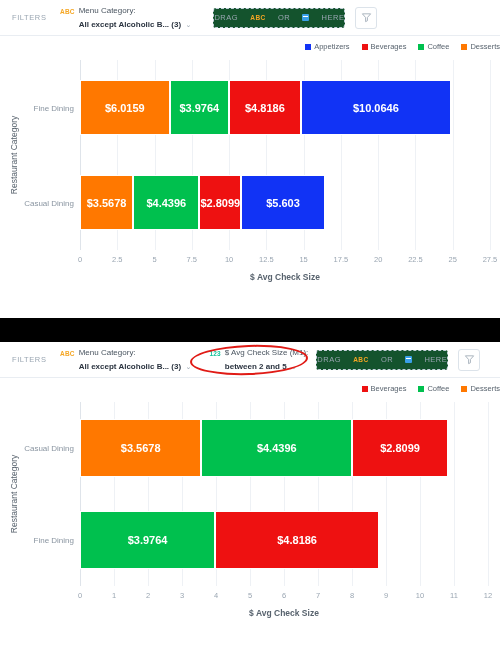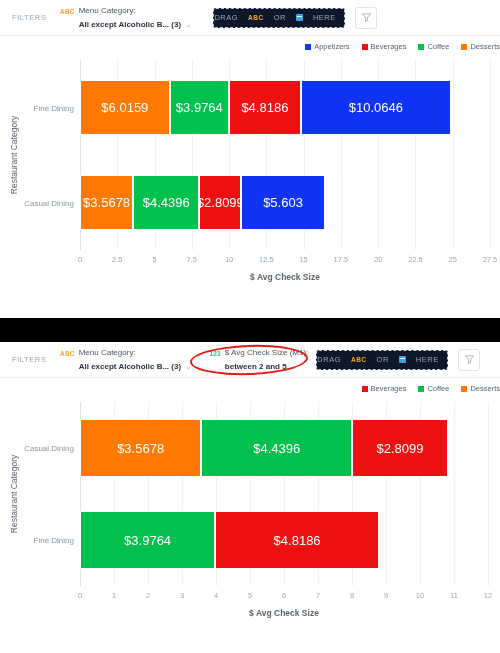--- a/index.html
+++ b/index.html
@@ -60,12 +60,12 @@
     height: 20px;
     display: flex;
     align-items: center;
-    justify-content: flex-start;
+    justify-content: space-between;
     gap: 10px;
     font-size: 7.5px;
     letter-spacing: 0.5px;
     color: #9aa6b2;
-    background: #0f172a;
+    background: #14532d;
   }
   #dropzone-top { width: 132px; margin-left: 22px; }
   #dropzone-bottom { width: 132px; margin-left: 8px; }

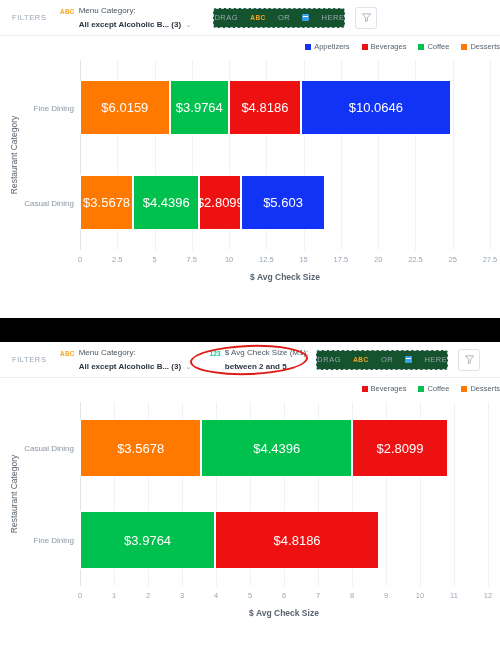--- a/index.html
+++ b/index.html
@@ -162,7 +162,7 @@
     overflow: hidden;
   }
   .bar-val {
-    font-size: 13px; font-weight: normal; color: #ffffff;
+    font-size: 11px; font-weight: bold; color: #ffffff;
     white-space: nowrap;
   }
 </style>

